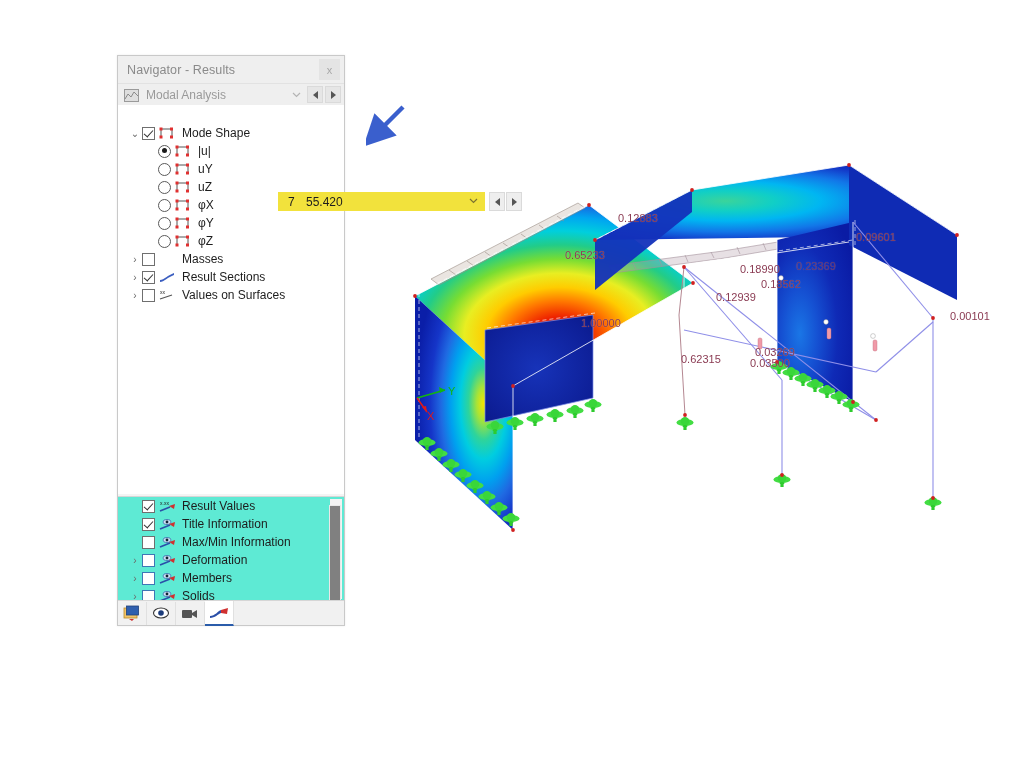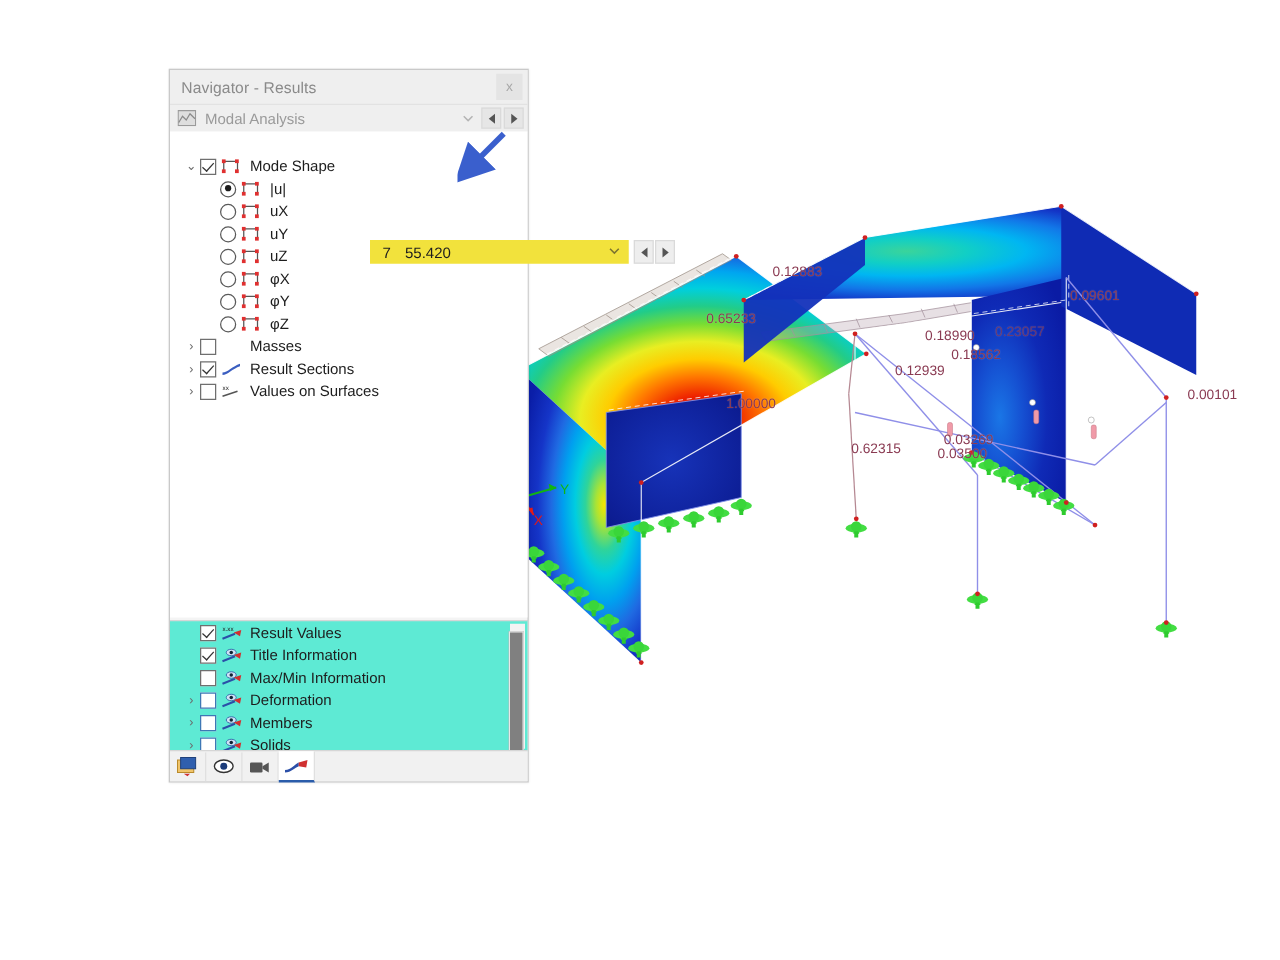--- a/index.html
+++ b/index.html
@@ -14,8 +14,8 @@
   
   .panel {
     position: absolute;
-    left: 135px; top: 55px;
-    width: 288px; height: 571px;
+    left: 117px; top: 55px;
+    width: 228px; height: 571px;
     background: #f4f4f4;
     border: 1px solid #c9c9c9;
     box-sizing: border-box;

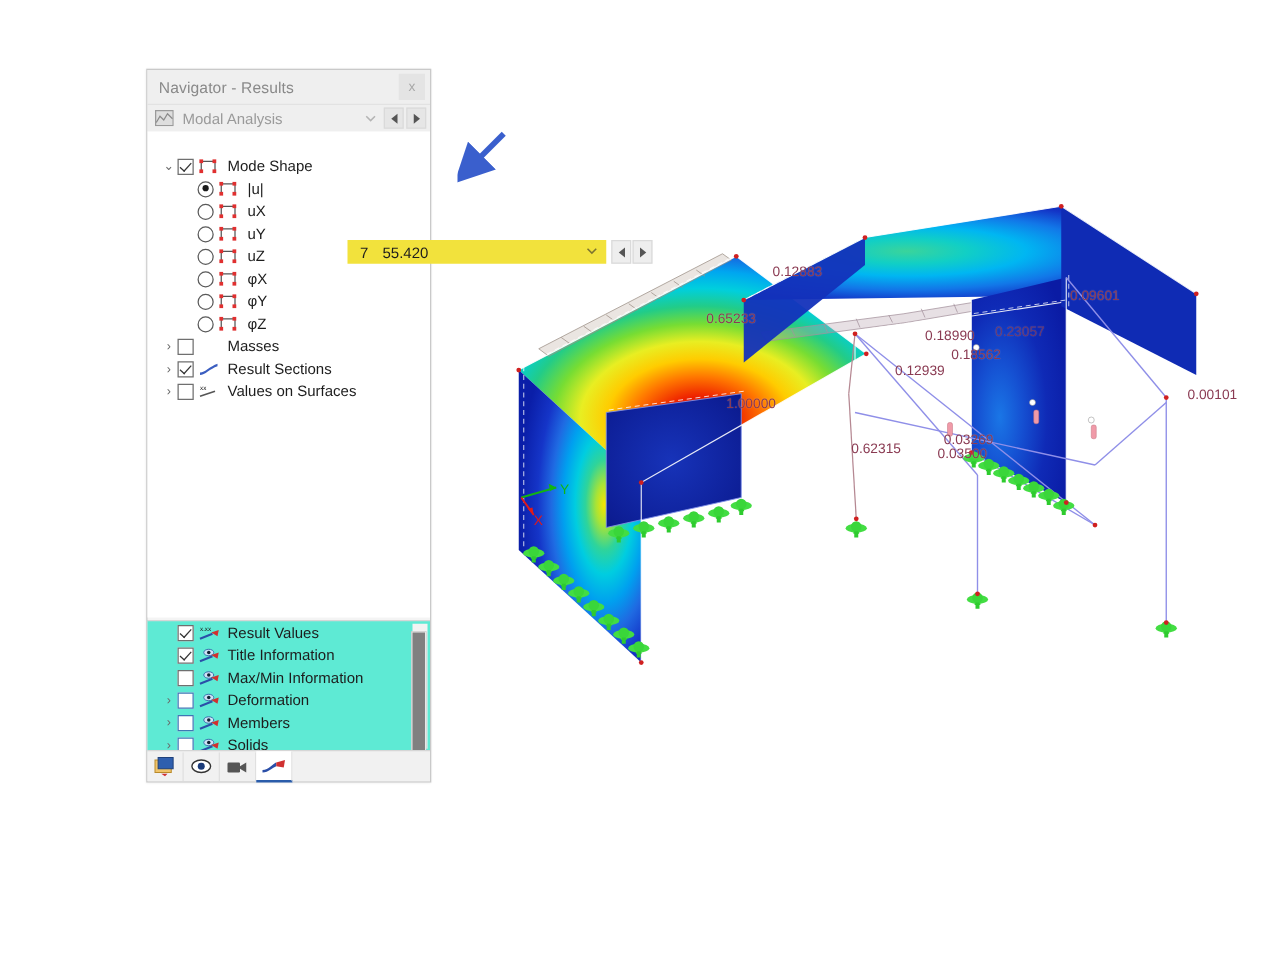--- a/index.html
+++ b/index.html
@@ -499,19 +499,6 @@
         <span class="tlabel">|u|</span>
       </div>
 
-      <div class="trow" style="padding-left:40px;">
-        <span class="rb"></span>
-        <span class="ticon">
-          <svg width="15" height="12" viewBox="0 0 15 12">
-              <path d="M2 10 L2 2 L13 2 L13 10" fill="none" stroke="#555" stroke-width="1"></path>
-              <rect x="0.5" y="0.5" width="3" height="3" fill="#e03030"></rect>
-              <rect x="11" y="0.5" width="3" height="3" fill="#e03030"></rect>
-              <rect x="0.5" y="8.5" width="3" height="3" fill="#e03030"></rect>
-              <rect x="11" y="8.5" width="3" height="3" fill="#e03030"></rect>
-            </svg>
-        </span>
-        <span class="tlabel">uX</span>
-      </div>
 
       <div class="trow" style="padding-left:40px;">
         <span class="rb"></span>

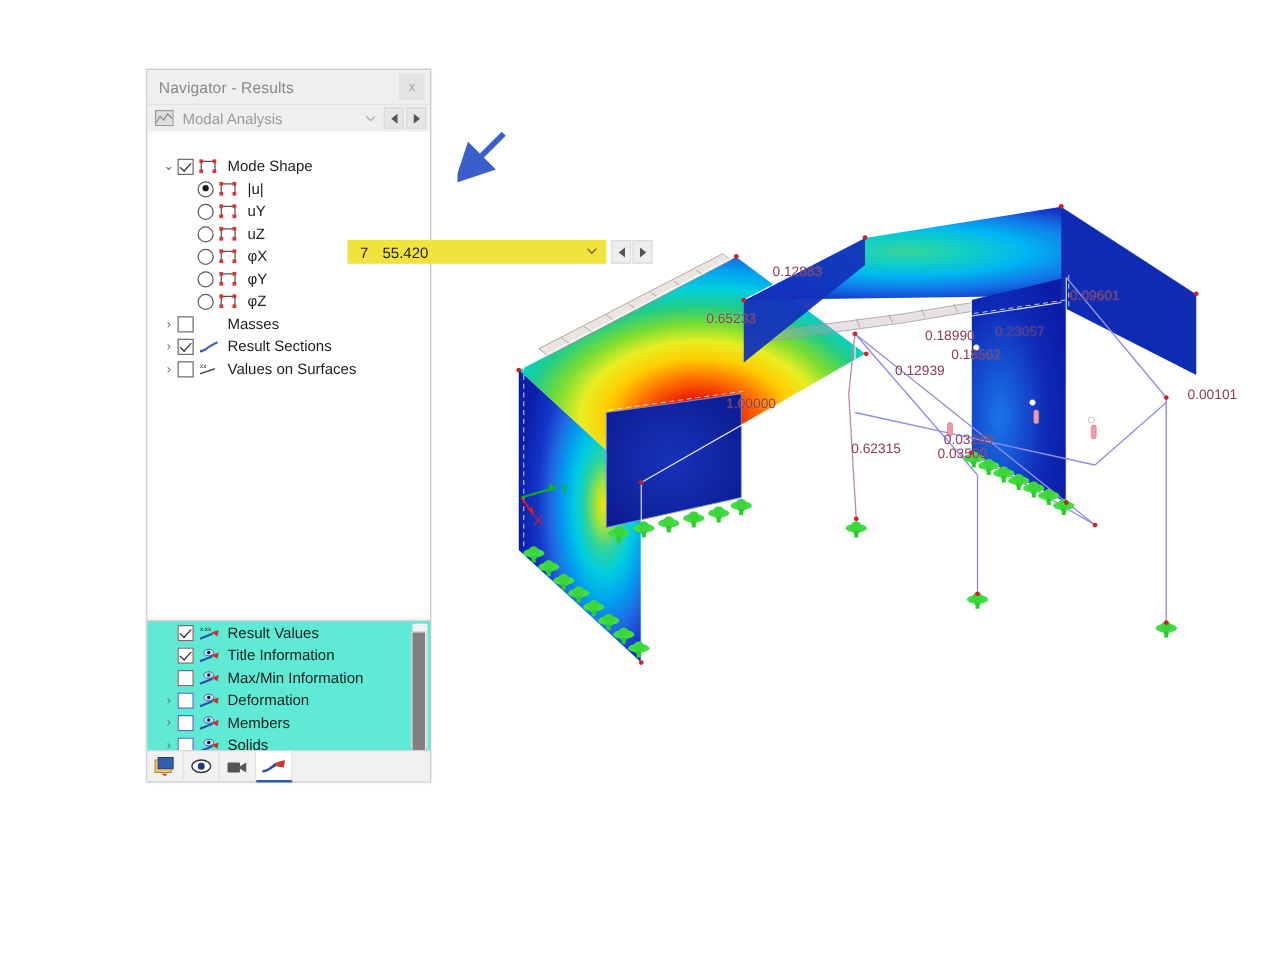--- a/index.html
+++ b/index.html
@@ -428,7 +428,7 @@
       <span class="vlabel" style="left:270px;top:141px;margin-left:43px;">0.12939</span>
       <span class="vlabel" style="left:337px;top:113px;">0.18990</span>
       <span class="vlabel" style="left:358px;top:128px;">0.18562</span>
-      <span class="vlabel" style="left:393px;top:110px;opacity:.72;">0.23057</span>
+      <span class="vlabel" style="left:393px;top:110px;opacity:.72;">0.23369</span>
       <span class="vlabel" style="left:453px;top:81px;">0.09601</span>
       <span class="vlabel" style="left:527px;top:160px;padding-left:20px;">0.00101</span>
       <span class="vlabel" style="left:258px;top:203px;padding-left:20px;">0.62315</span>

